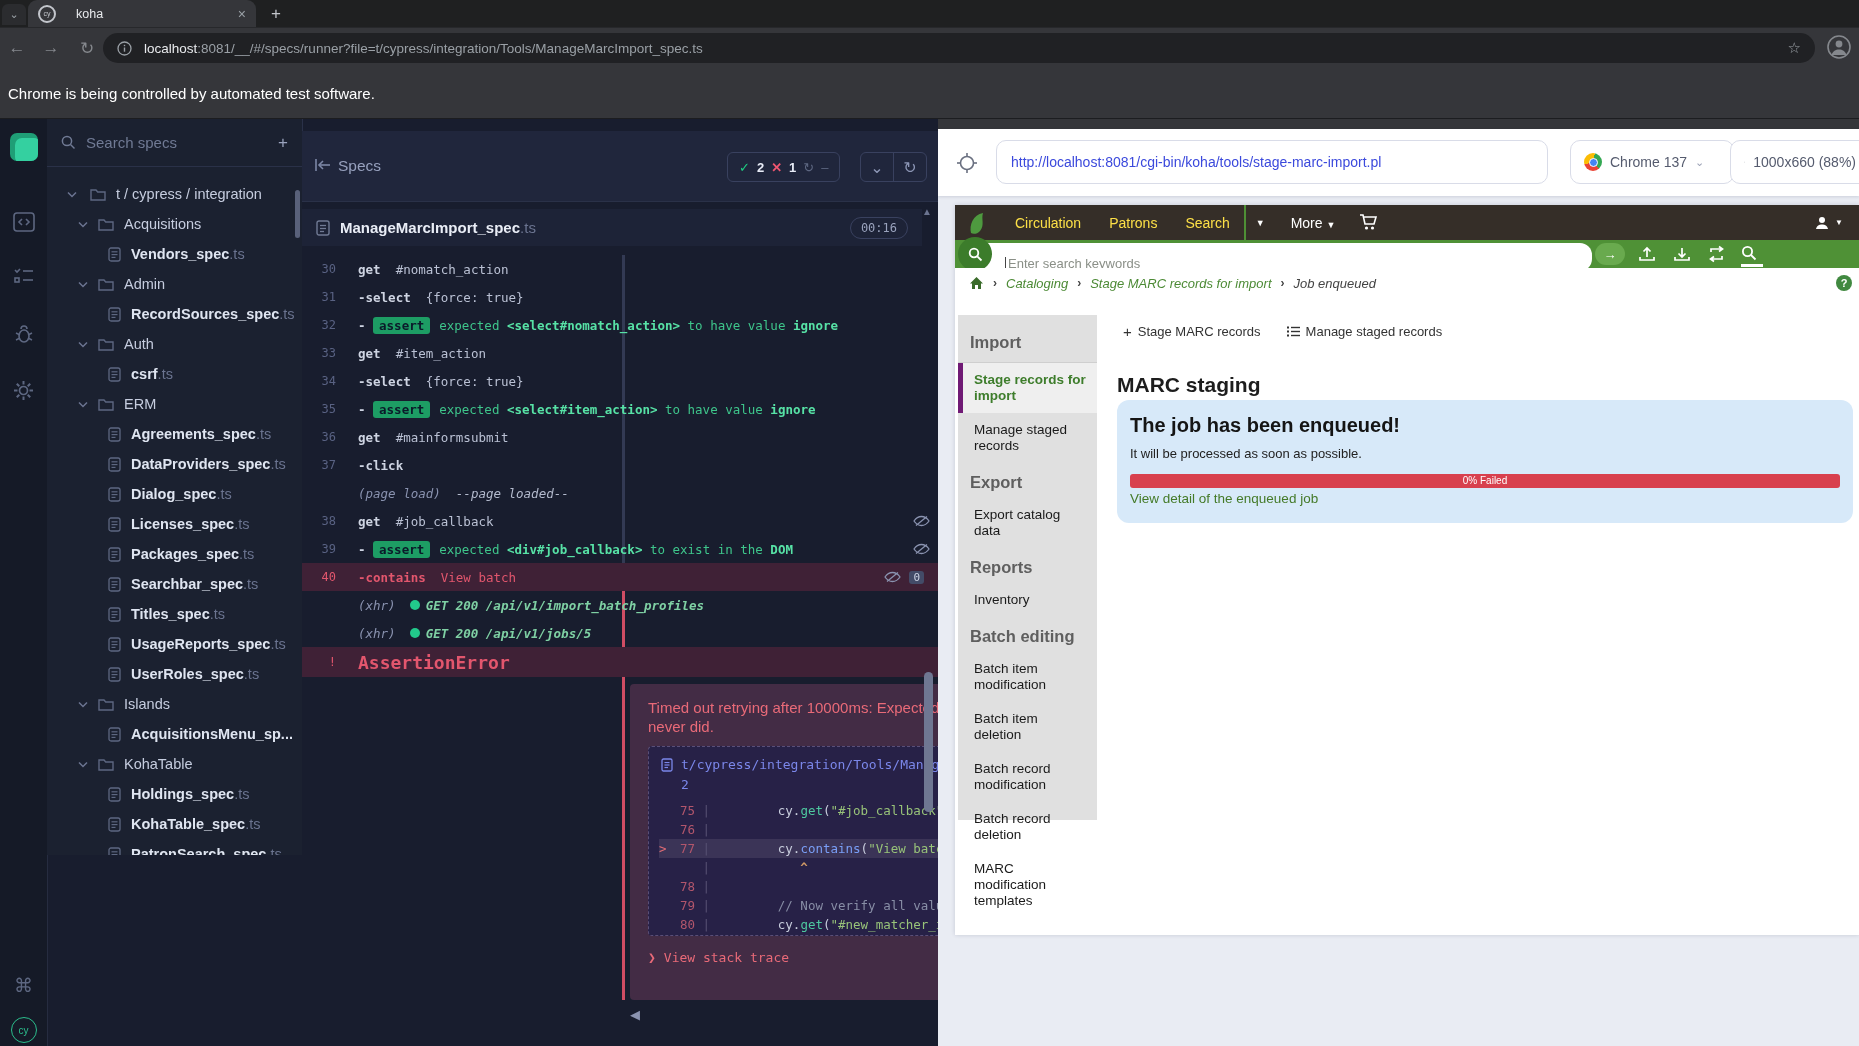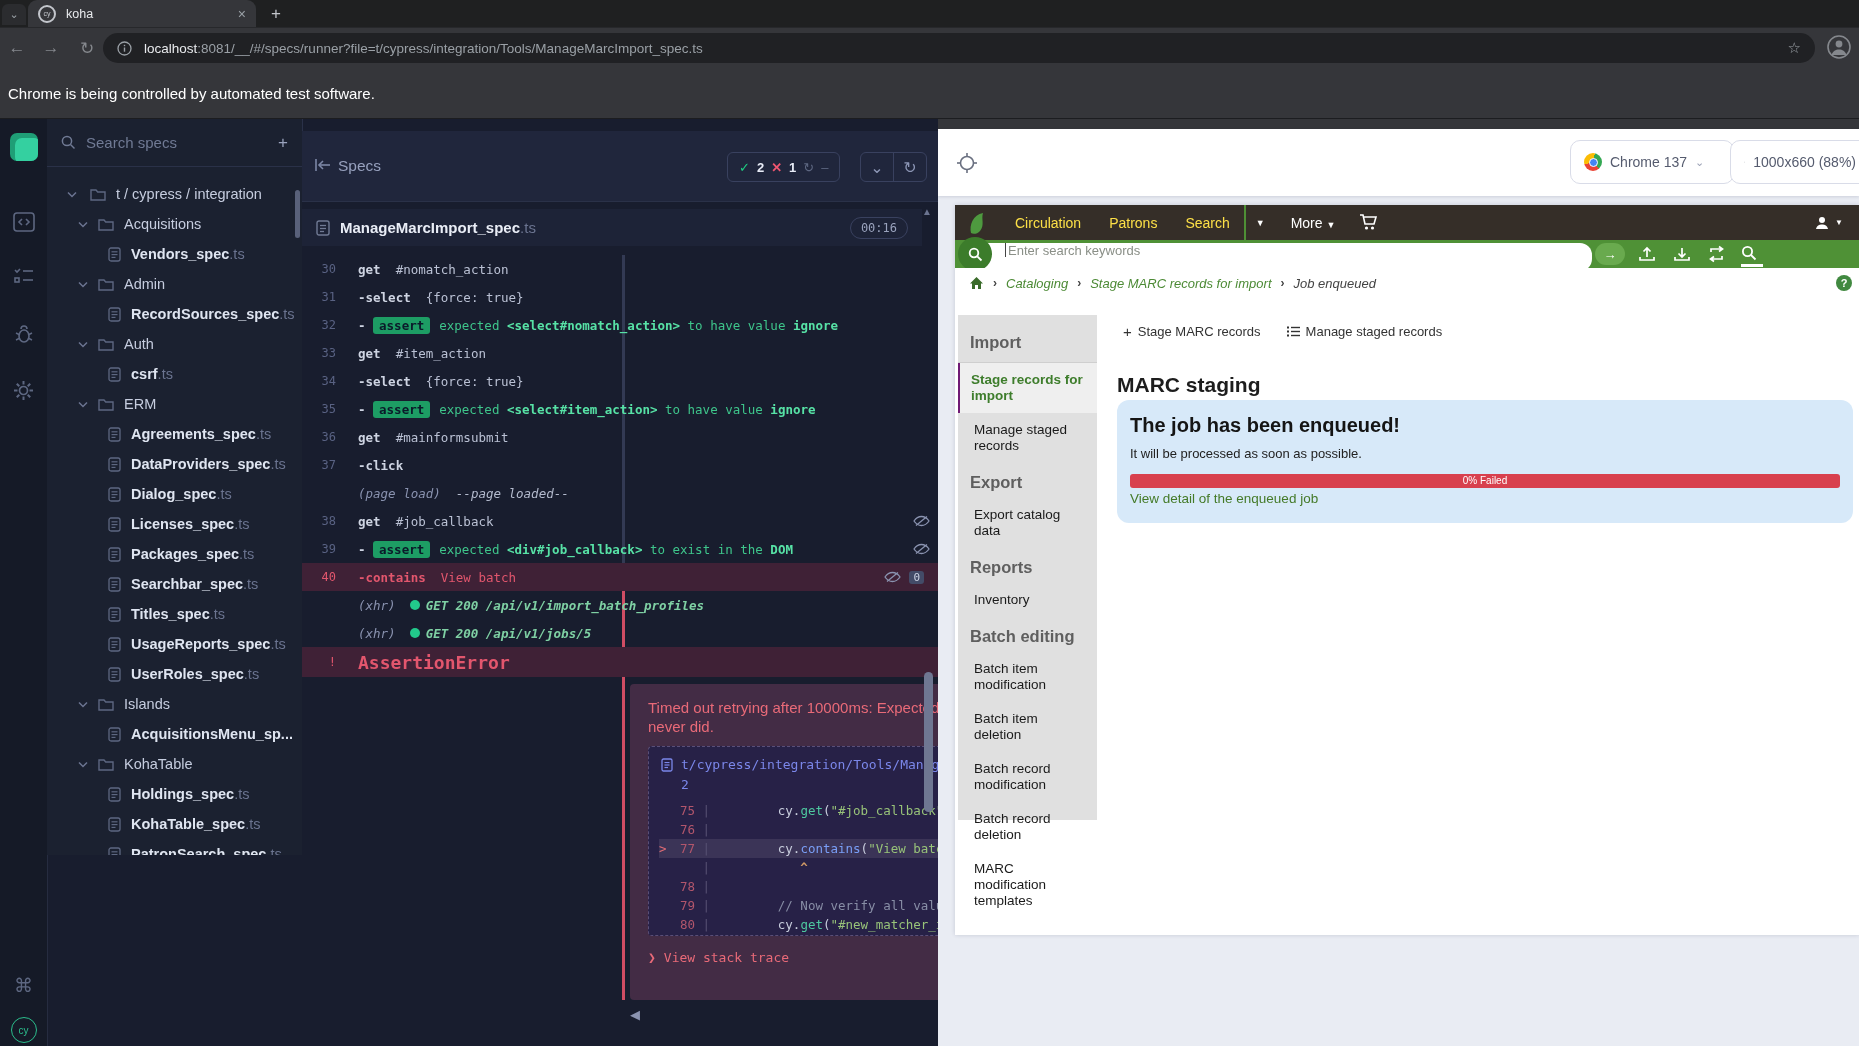--- a/index.html
+++ b/index.html
@@ -16,7 +16,7 @@
     display:flex;align-items:center;padding:0 10px;box-sizing:border-box;}
   .favicon{width:14px;height:14px;border-radius:50%;border:2px solid #c3c6cc;color:#c3c6cc;
     font-size:7px;display:flex;align-items:center;justify-content:center;flex:none;}
-  #tab .title{color:#e8eaed;font-size:12.5px;margin-left:10px;flex:1;}
+  #tab .title{color:#e8eaed;font-size:12.5px;margin-left:20px;flex:1;}
   #tab .close{color:#9aa0a6;font-size:14px;line-height:1;}
   #newtab{left:266px;top:4px;width:20px;height:20px;color:#c3c6cc;font-size:17px;
     display:flex;align-items:center;justify-content:center;}

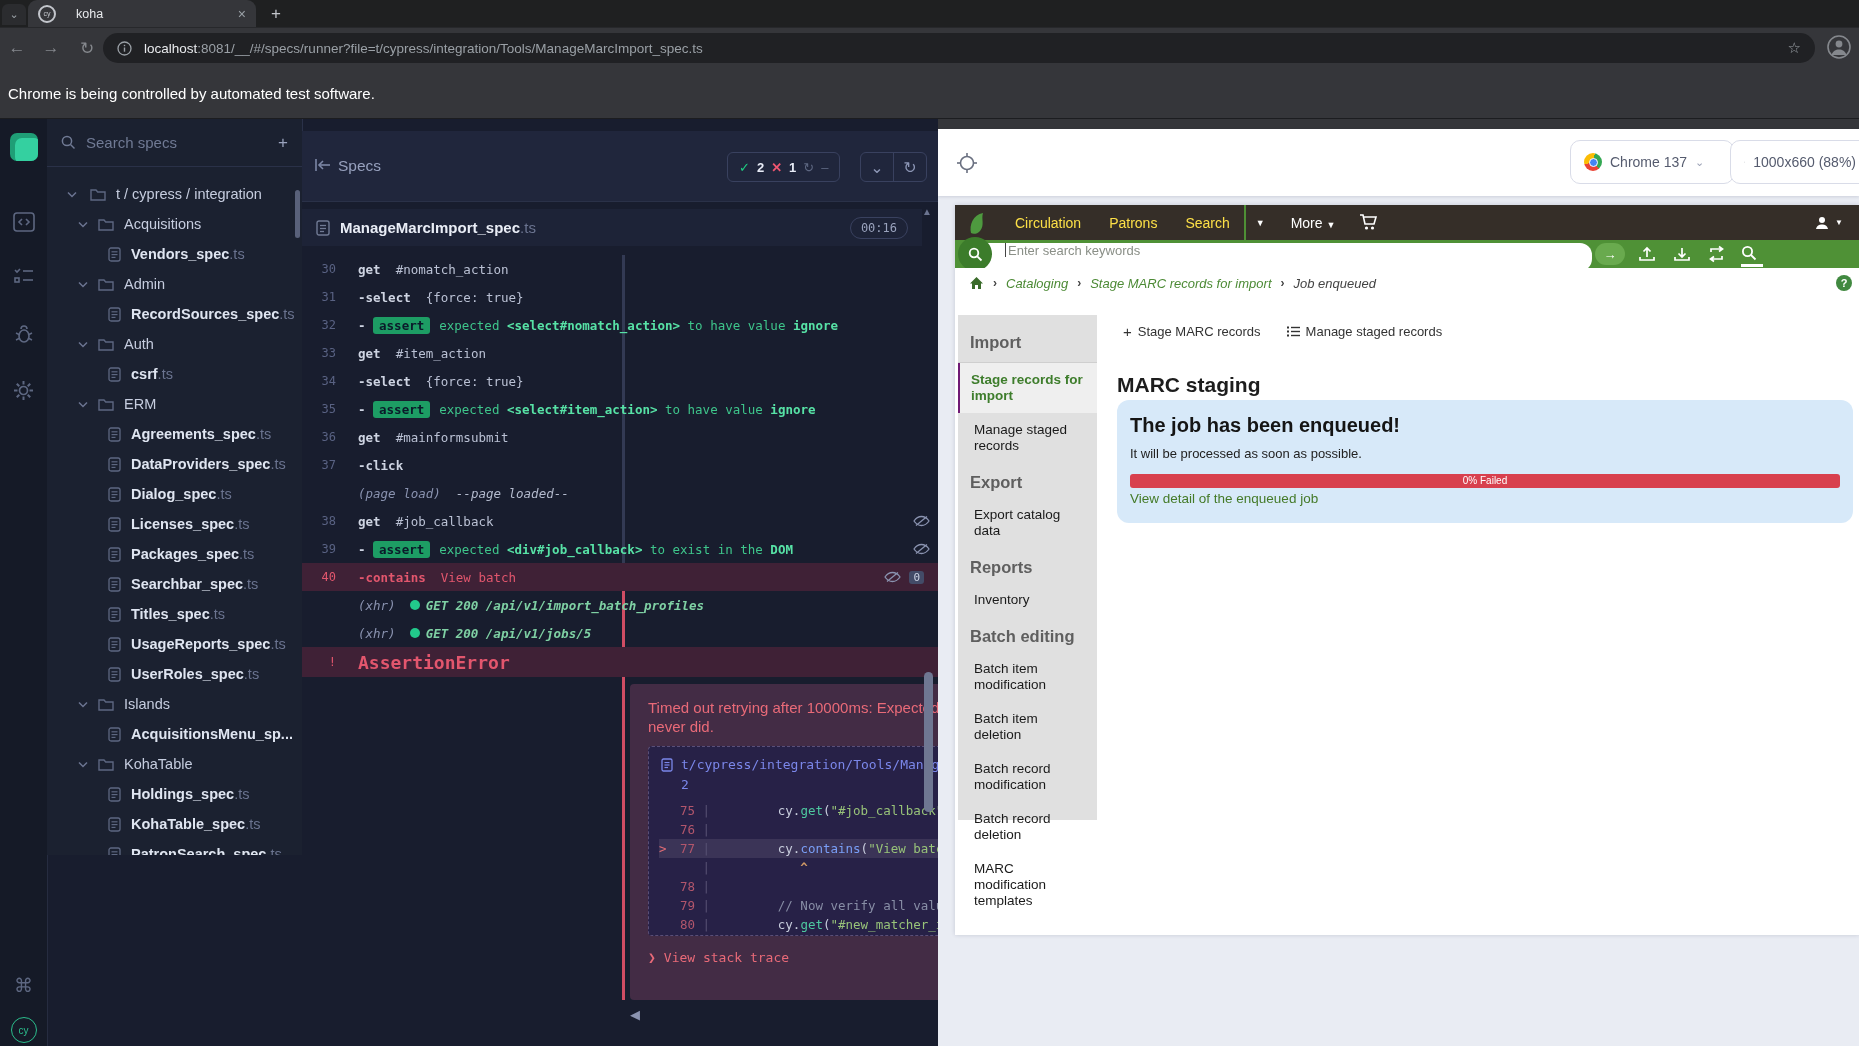--- a/index.html
+++ b/index.html
@@ -816,6 +816,9 @@
               <line x1="17" y1="11" x2="21" y2="11"></line>
             </g>
           </svg>
+        <div class="abs" id="aut-url">
+            <span>http://localhost:8081/cgi-bin/koha/tools/stage-marc-import.pl</span>
+          </div>
         <div class="pill" id="chrome-pill">
           <span id="chrome-logo"></span>
           <span>Chrome 137</span>

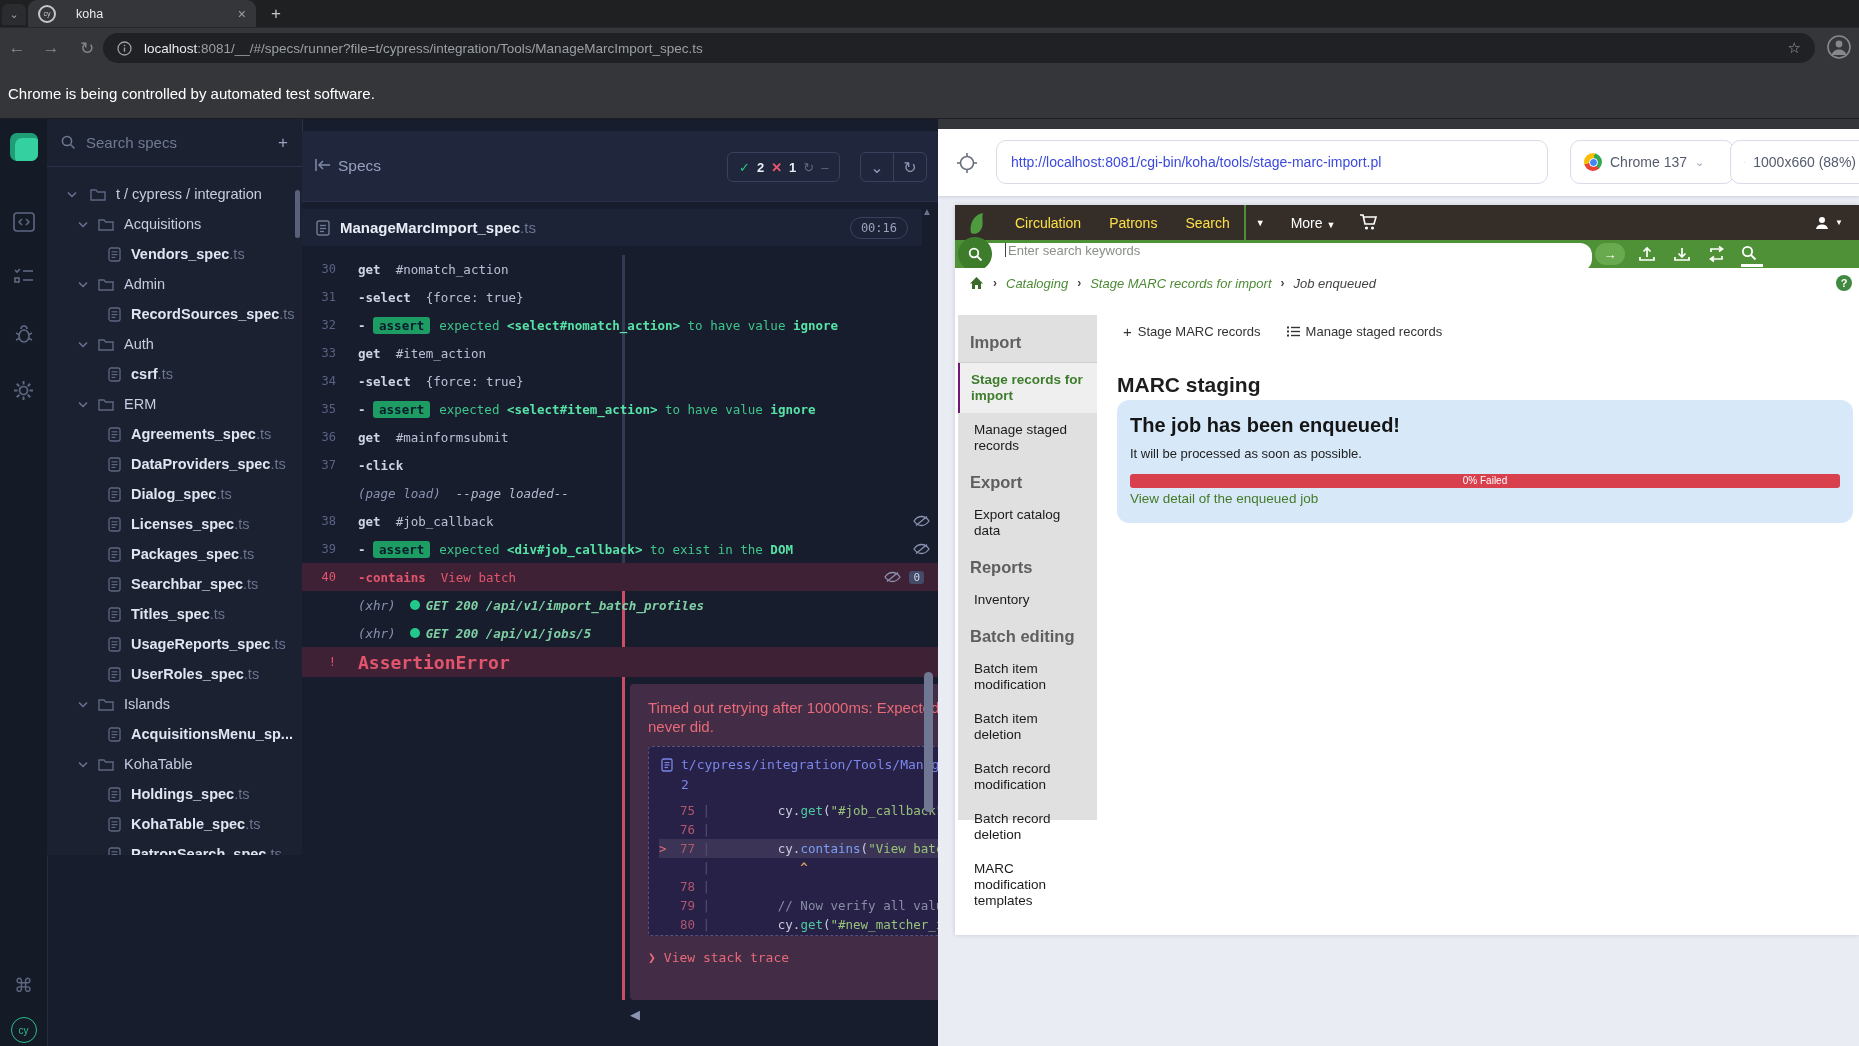--- a/index.html
+++ b/index.html
@@ -153,7 +153,7 @@
   #k-mag{position:absolute;left:3px;top:-3px;width:34px;height:34px;border-radius:50%;background:#3c7c2b;
     display:flex;align-items:center;justify-content:center;color:#fff;}
   #k-input{position:absolute;left:22px;top:3px;width:615px;height:28px;background:#fff;border-radius:12px;
-    display:flex;align-items:flex-start;padding-left:26px;box-sizing:border-box;}
+    display:flex;align-items:flex-end;padding-left:26px;box-sizing:border-box;}
   #k-input .cur{width:1px;height:14px;background:#444;}
   #k-input span{color:#8a8f87;font-size:13px;margin-left:2px;}
   #k-go{position:absolute;left:640px;top:3px;width:30px;height:22px;border-radius:11px;background:#69aa4e;

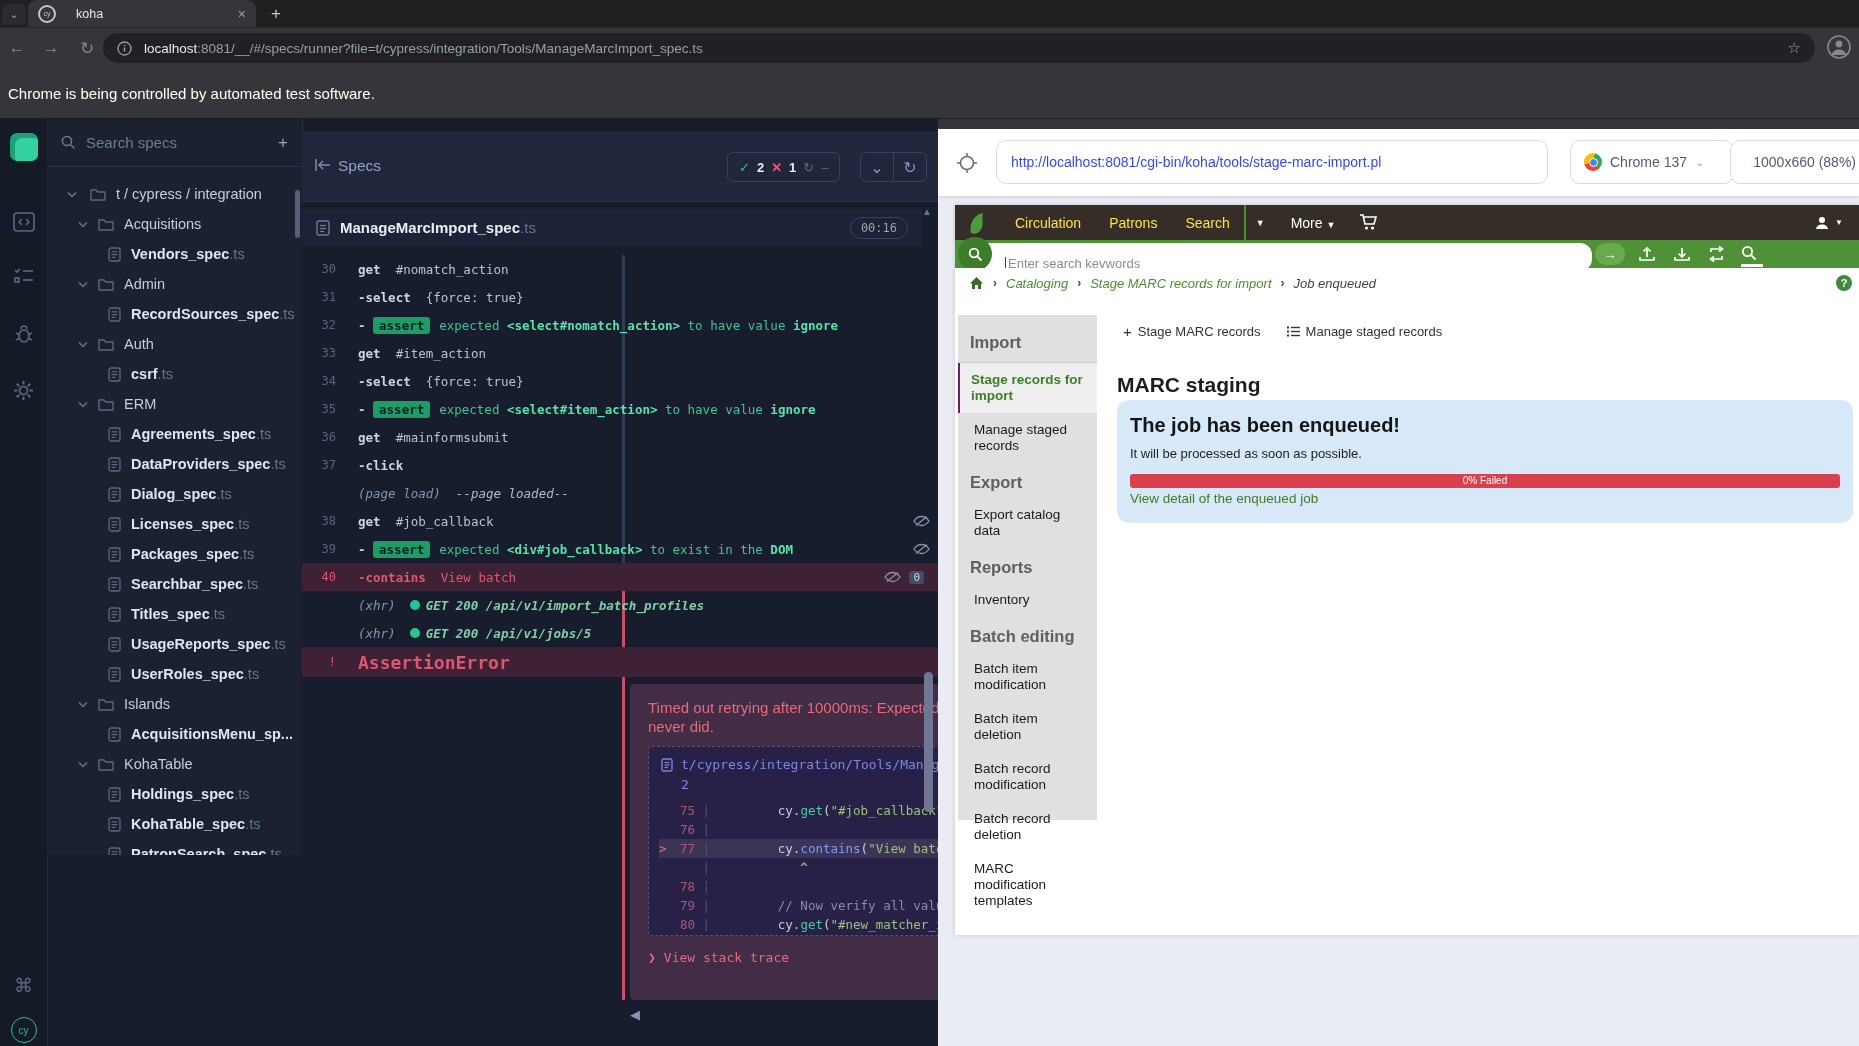--- a/index.html
+++ b/index.html
@@ -169,7 +169,7 @@
   .sh{font-size:16.5px;font-weight:bold;color:#5f5f5f;padding:10px 12px 6px 12px;}
   .sh.first{border-bottom:1px solid #cfcfcf;padding-bottom:10px;}
   .si{font-size:13.5px;color:#1a1a1a;padding:9px 10px 9px 16px;line-height:16px;}
-  .si.active{color:#3e7d2c;font-weight:bold;background:#efefef;border-left:2px solid #701a75;padding-left:11px;}
+  .si.active{color:#3e7d2c;font-weight:bold;background:#efefef;border-left:5px solid #701a75;padding-left:11px;}
   #k-main-toolbar{position:absolute;left:168px;top:118px;display:flex;gap:26px;color:#333;font-size:13px;}
   #k-main-toolbar .tbtn{display:flex;align-items:center;gap:6px;}
   #k-h1{position:absolute;left:162px;top:168px;font-size:21px;font-weight:bold;color:#1d1d1d;}

